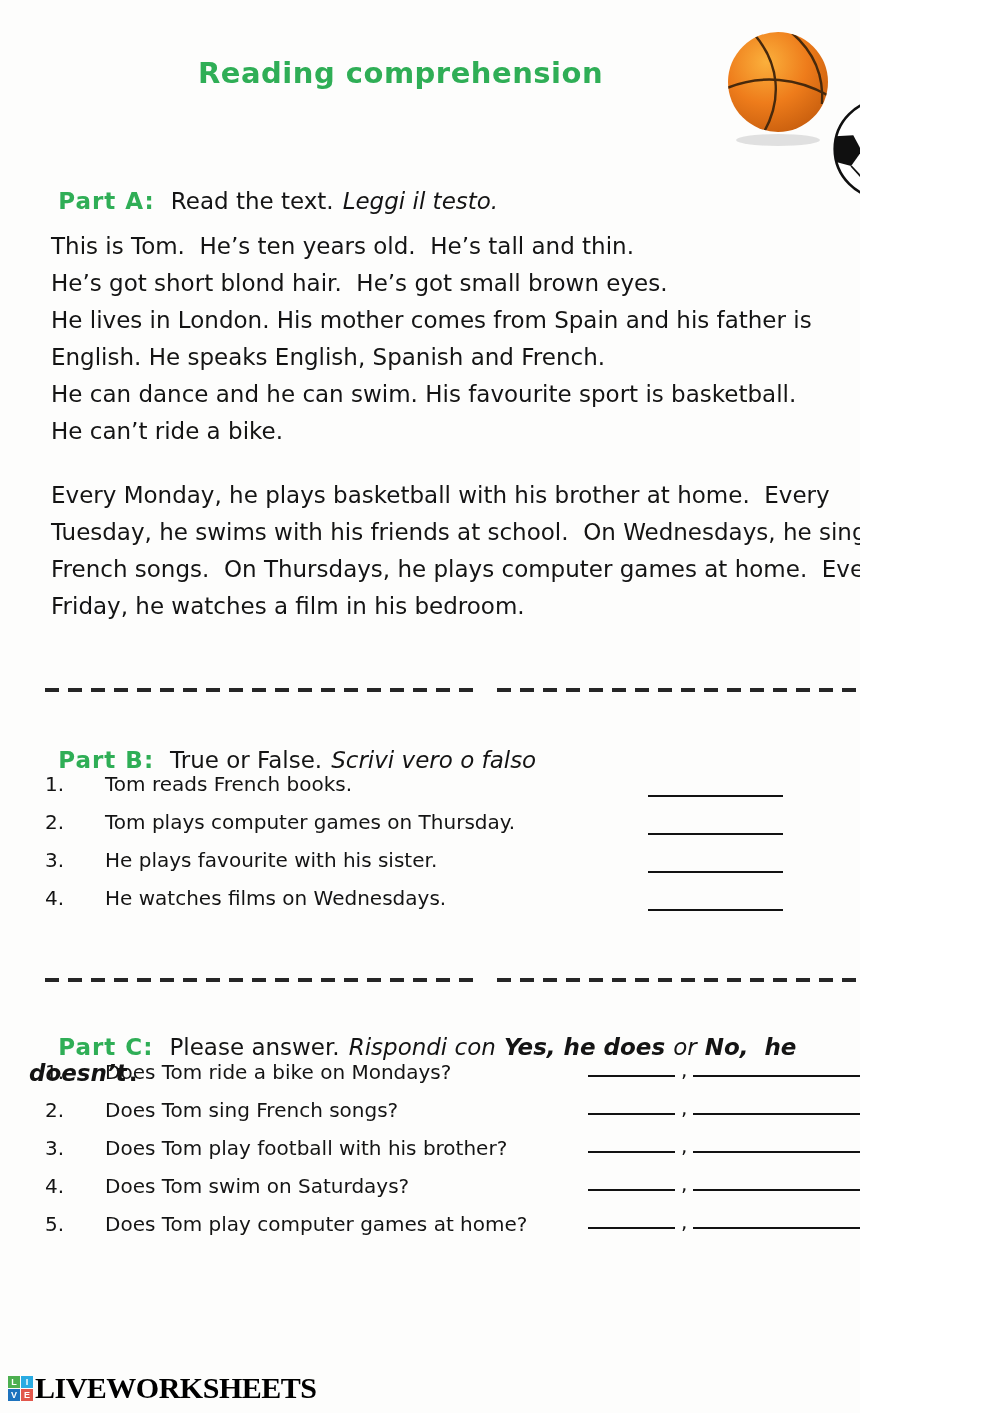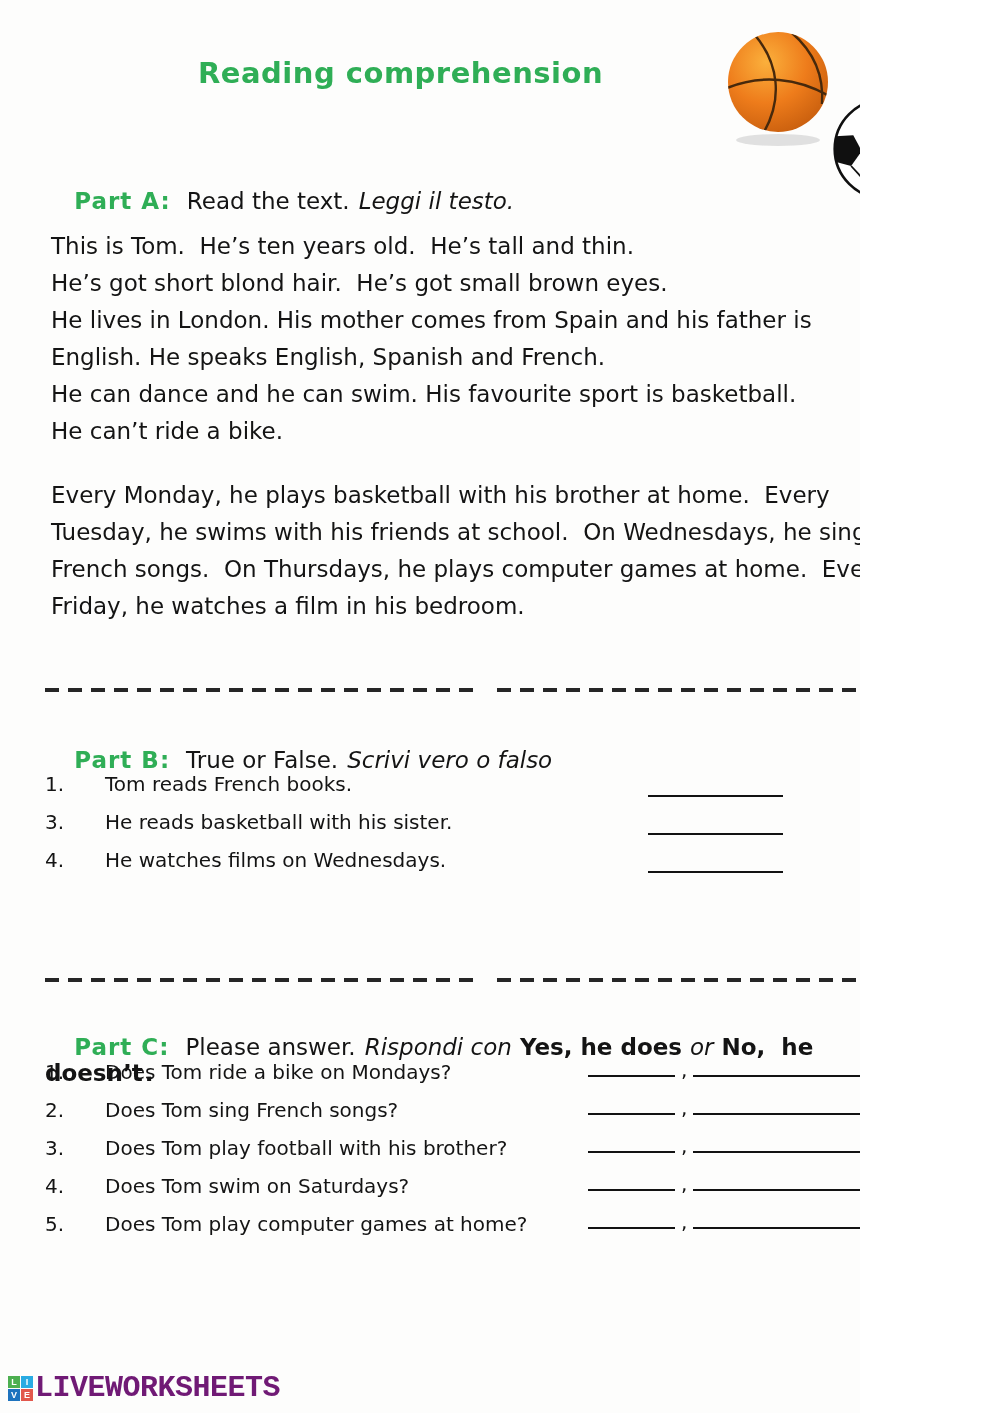--- a/index.html
+++ b/index.html
@@ -16,7 +16,7 @@
   .basketball-svg{position:absolute;left:726px;top:30px;width:104px;height:118px;}
   .soccer-svg{position:absolute;left:831px;top:96px;width:106px;height:106px;}
   
-  .hdr{position:absolute;left:45px;font-size:23px;white-space:pre-wrap;}
+  .hdr{position:absolute;left:29px;font-size:23px;white-space:pre-wrap;}
   .hdrA{top:162px}.hdrB{top:721px}.hdrC{top:1008px}
   .plabel{color:#2fae56;font-weight:bold;letter-spacing:1px;margin-right:16px;}
   .instr{margin-right:9px;}

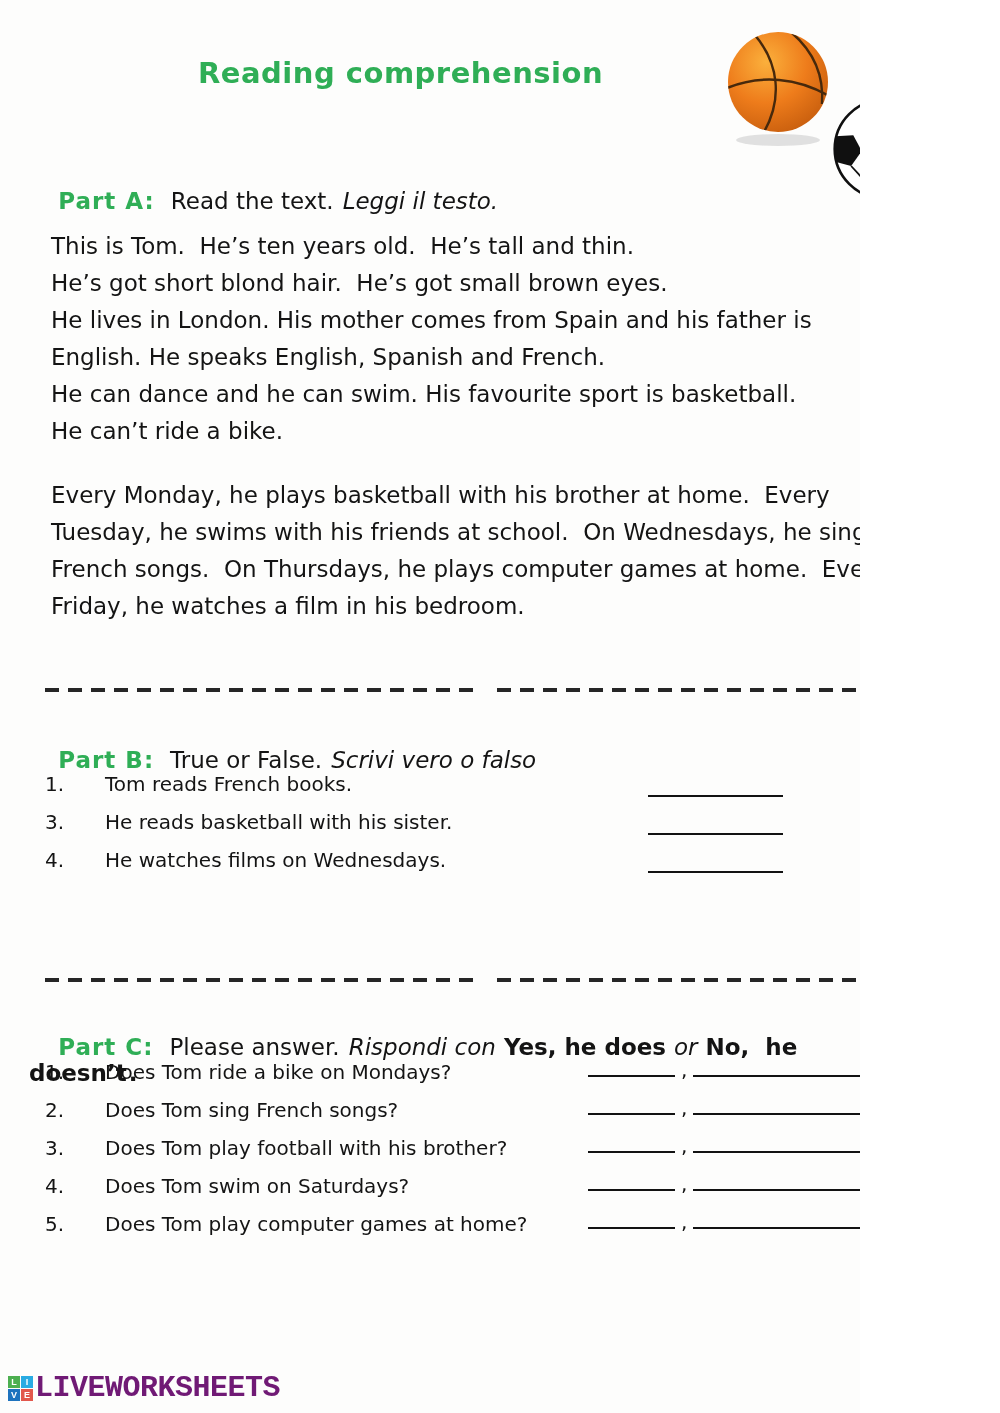--- a/index.html
+++ b/index.html
@@ -143,6 +143,10 @@
       <span class="blank blank-b"></span>
     </div>
     <div class="row">
+      <span class="num">2.</span><span class="q">Tom plays computer games on Thursday.</span>
+      <span class="blank blank-b"></span>
+    </div>
+    <div class="row">
       <span class="num">3.</span><span class="q">He reads basketball with his sister.</span>
       <span class="blank blank-b"></span>
     </div>

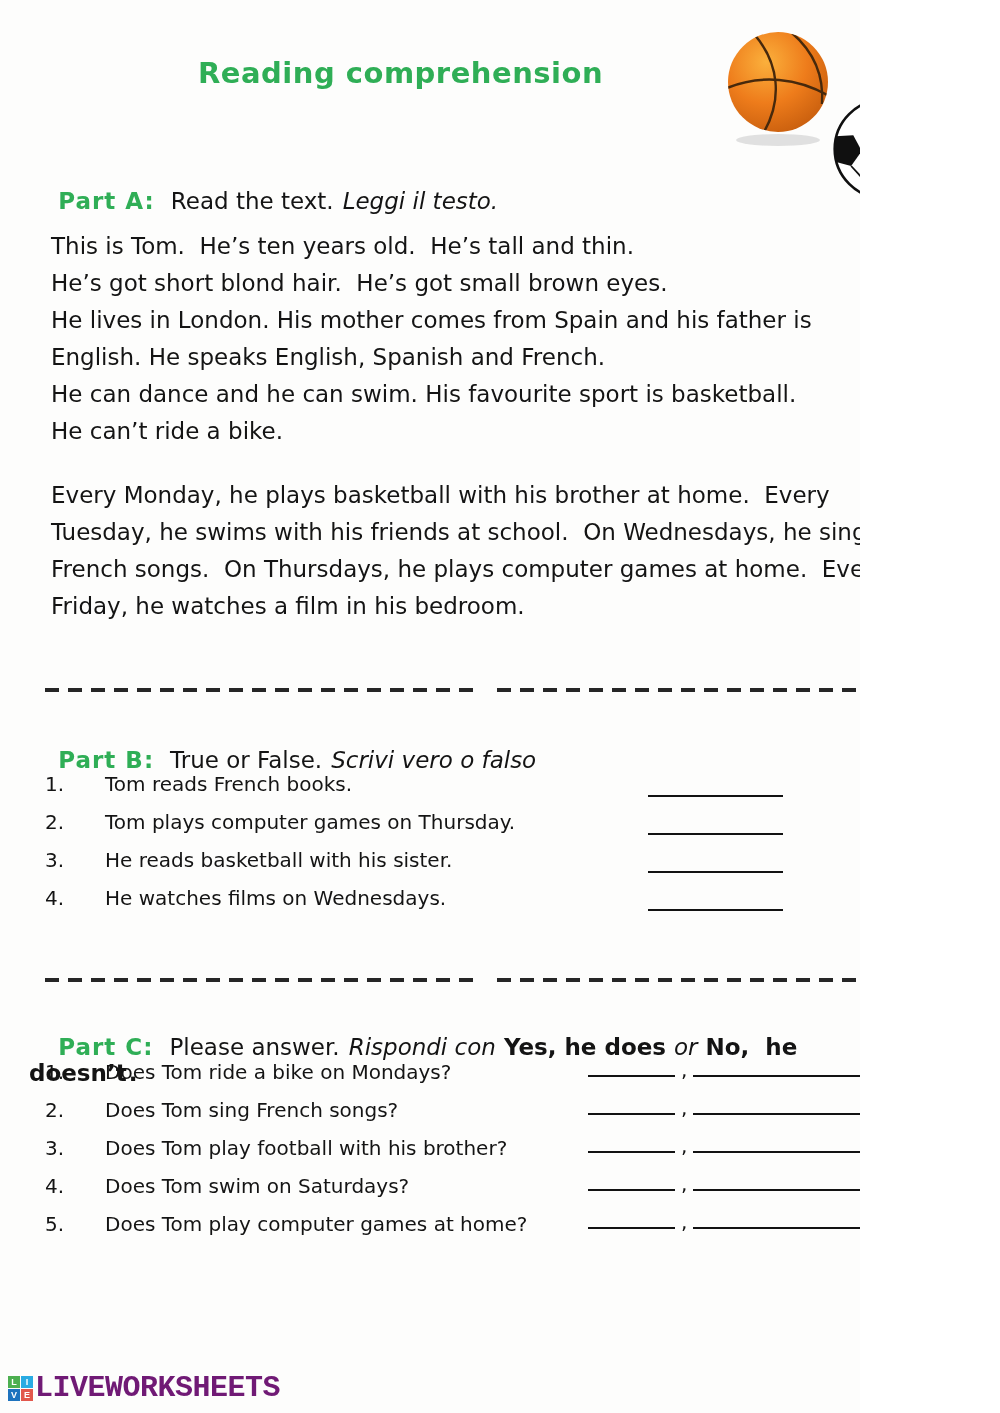--- a/index.html
+++ b/index.html
@@ -147,7 +147,7 @@
       <span class="blank blank-b"></span>
     </div>
     <div class="row">
-      <span class="num">3.</span><span class="q">He reads basketball with his sister.</span>
+      <span class="num">3.</span><span class="q">He plays favourite with his sister.</span>
       <span class="blank blank-b"></span>
     </div>
     <div class="row">

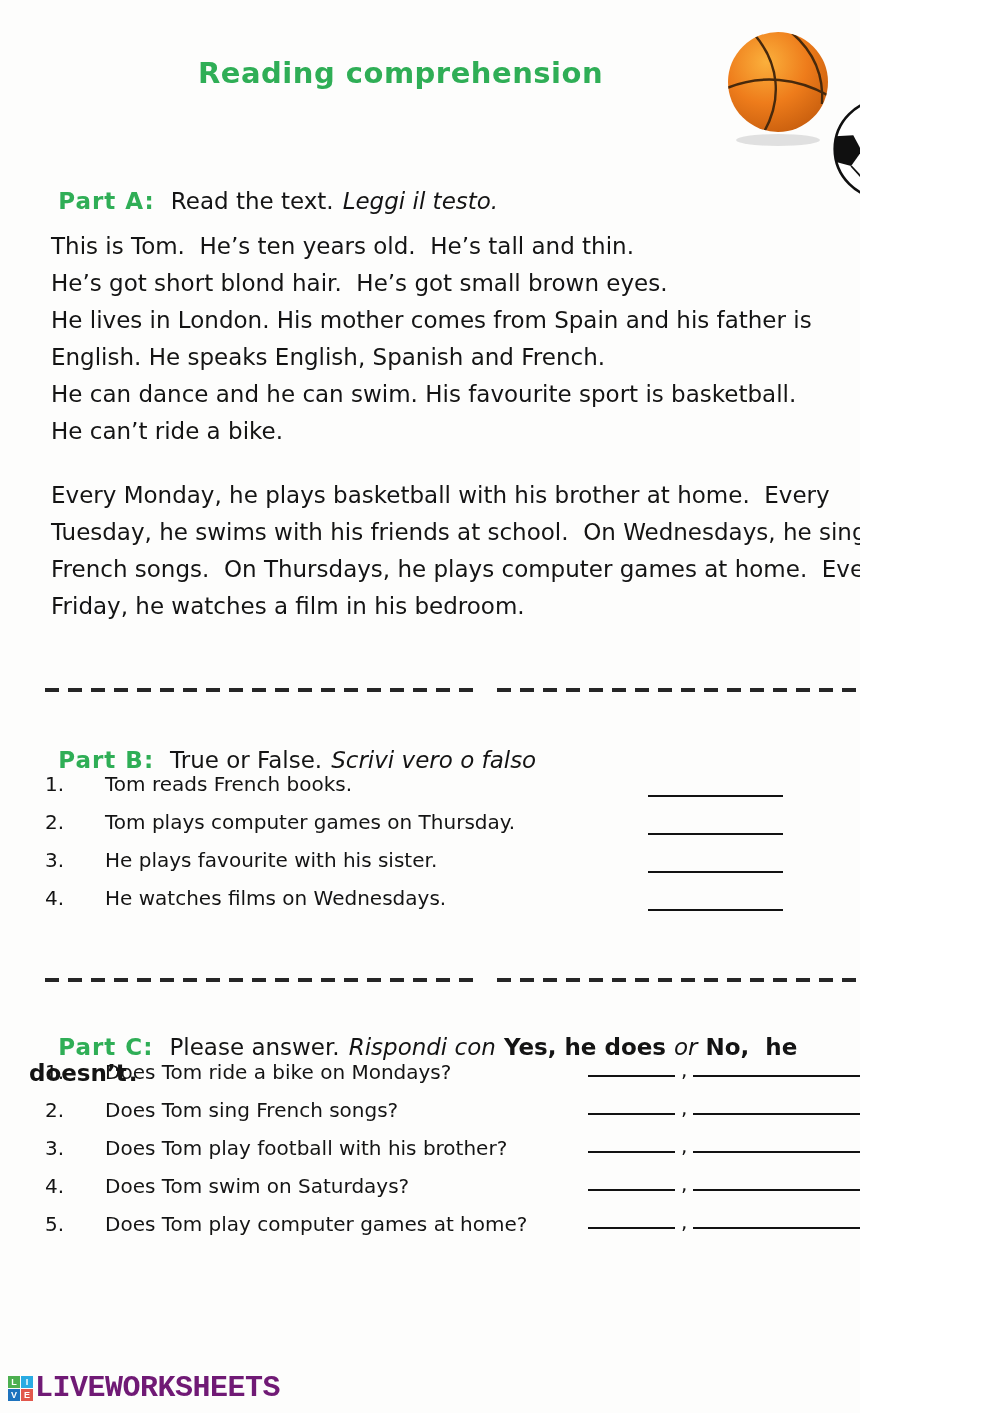--- a/index.html
+++ b/index.html
@@ -22,7 +22,7 @@
   .instr{margin-right:9px;}
   .instr-it{font-style:italic;}
   .it{font-style:italic;margin-right:8px;}
-  .bold-it{font-weight:bold;margin-right:8px;}
+  .bold-it{font-style:italic;font-weight:bold;margin-right:8px;}
   .term{margin-left:-6px;font-weight:bold;}
   
   .story{

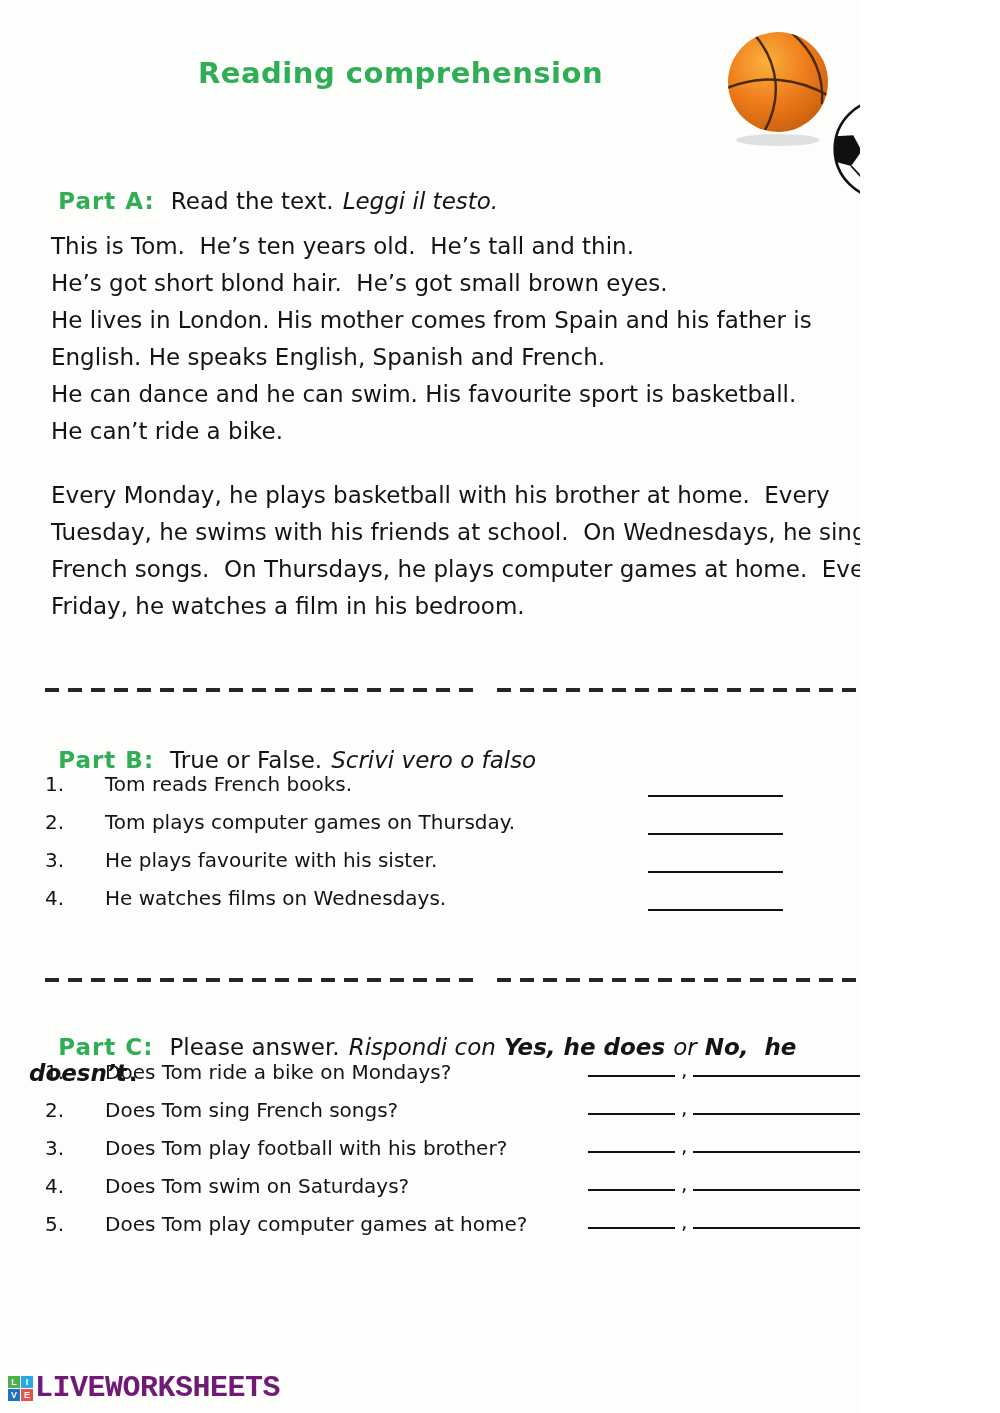--- a/index.html
+++ b/index.html
@@ -55,8 +55,8 @@
     font-family:"Liberation Sans",sans-serif;}
   .tile-0{background:#4caf50}.tile-1{background:#29abe2}
   .tile-2{background:#1e73be}.tile-3{background:#e2574c}
-  .logotext{font-size:30px;font-weight:bold;color:#701a75;letter-spacing:-.5px;
-    font-family:Liberation Mono, monospace;}
+  .logotext{font-size:30px;font-weight:bold;color:#000000;letter-spacing:-.5px;
+    font-family:Liberation Serif, serif;}
 </style>
 </head>
 <body>

